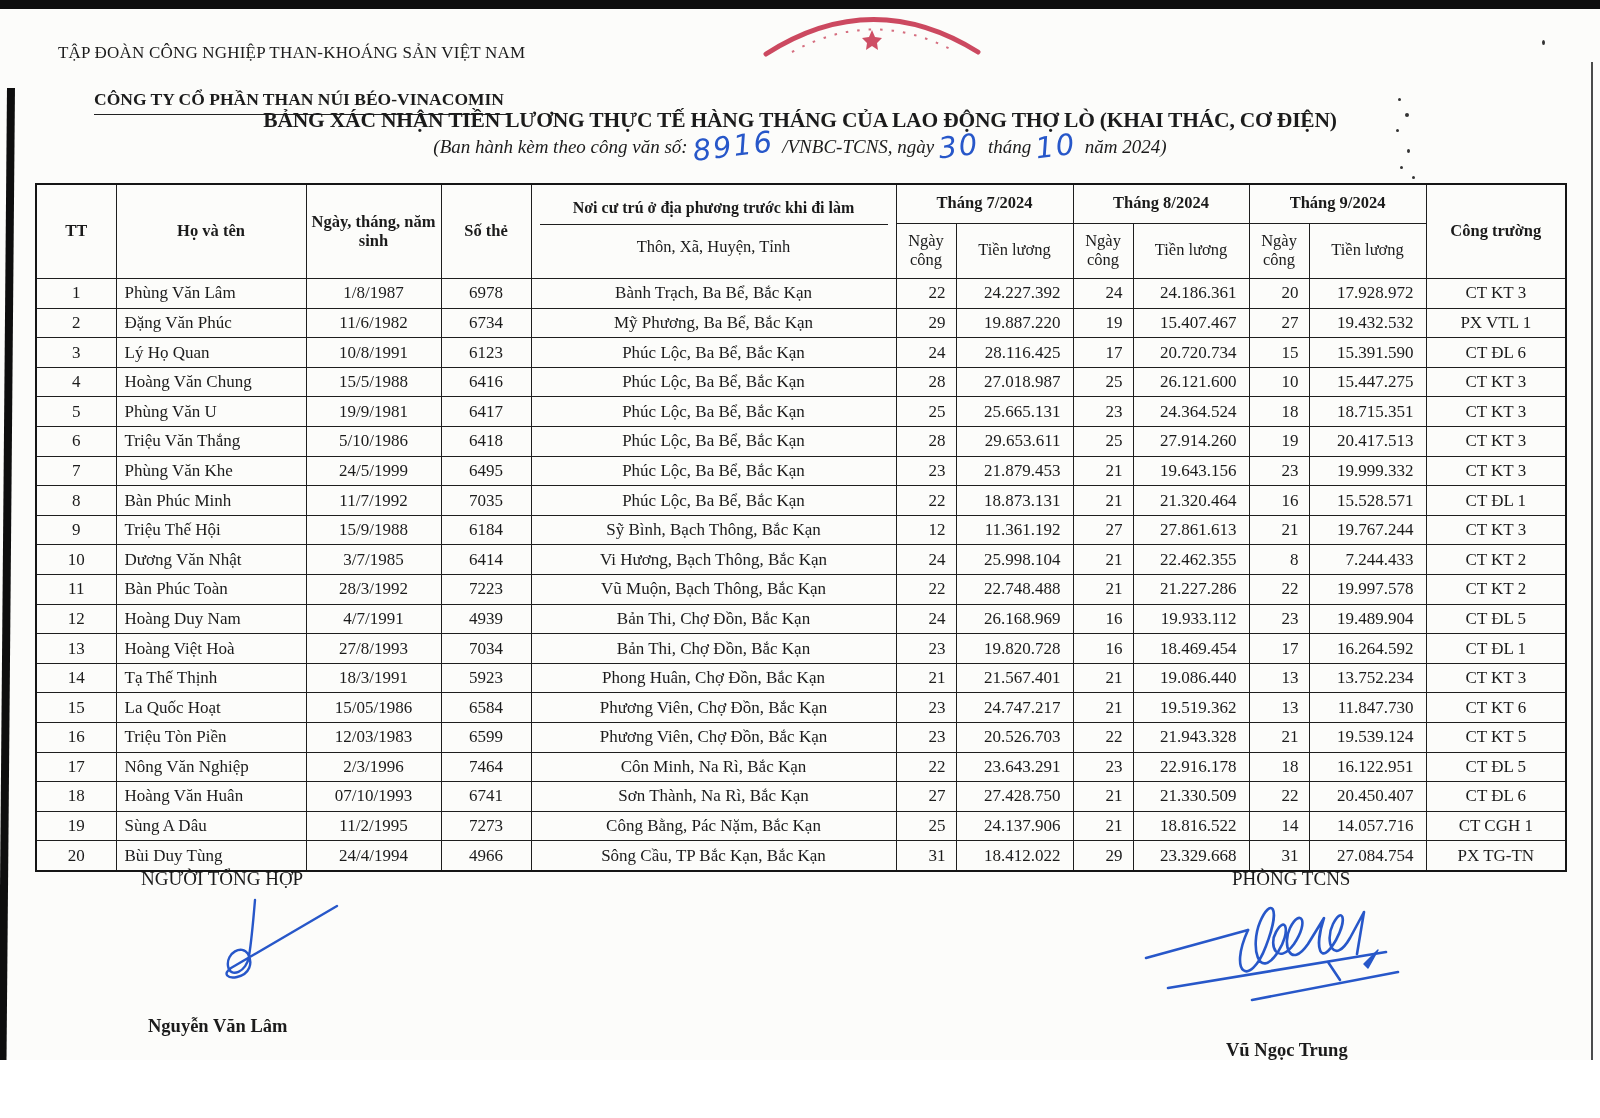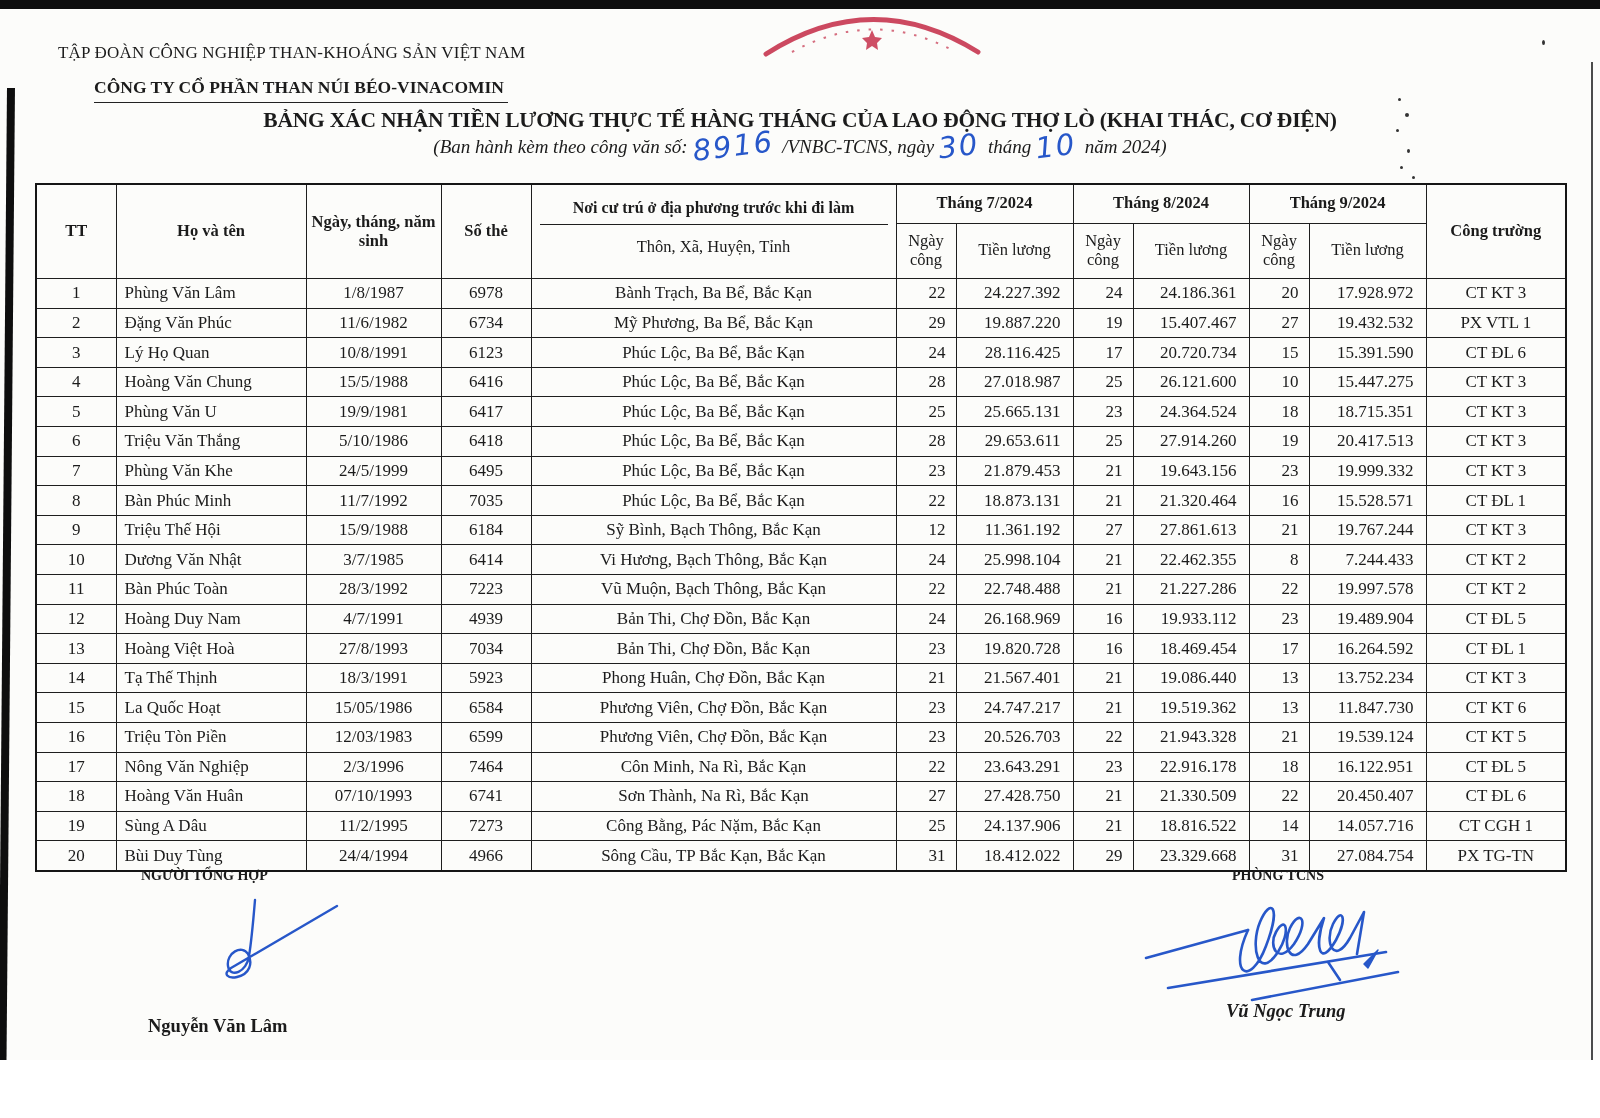--- a/index.html
+++ b/index.html
@@ -17,7 +17,7 @@
 
   .org{position:absolute;left:58px;top:40px;line-height:1.5;}
   .org-1{font-size:17px;letter-spacing:.2px;}
-  .org-2{font-size:17.5px;font-weight:bold;margin-left:36px;margin-top:8px;
+  .org-2{font-size:17.5px;font-weight:bold;margin-left:36px;margin-top:20px;
          border-bottom:1.5px solid #222;display:inline-block;padding:0 4px 2px 0;}
 
   .doc-title{position:absolute;left:0;top:108px;width:1600px;text-align:center;

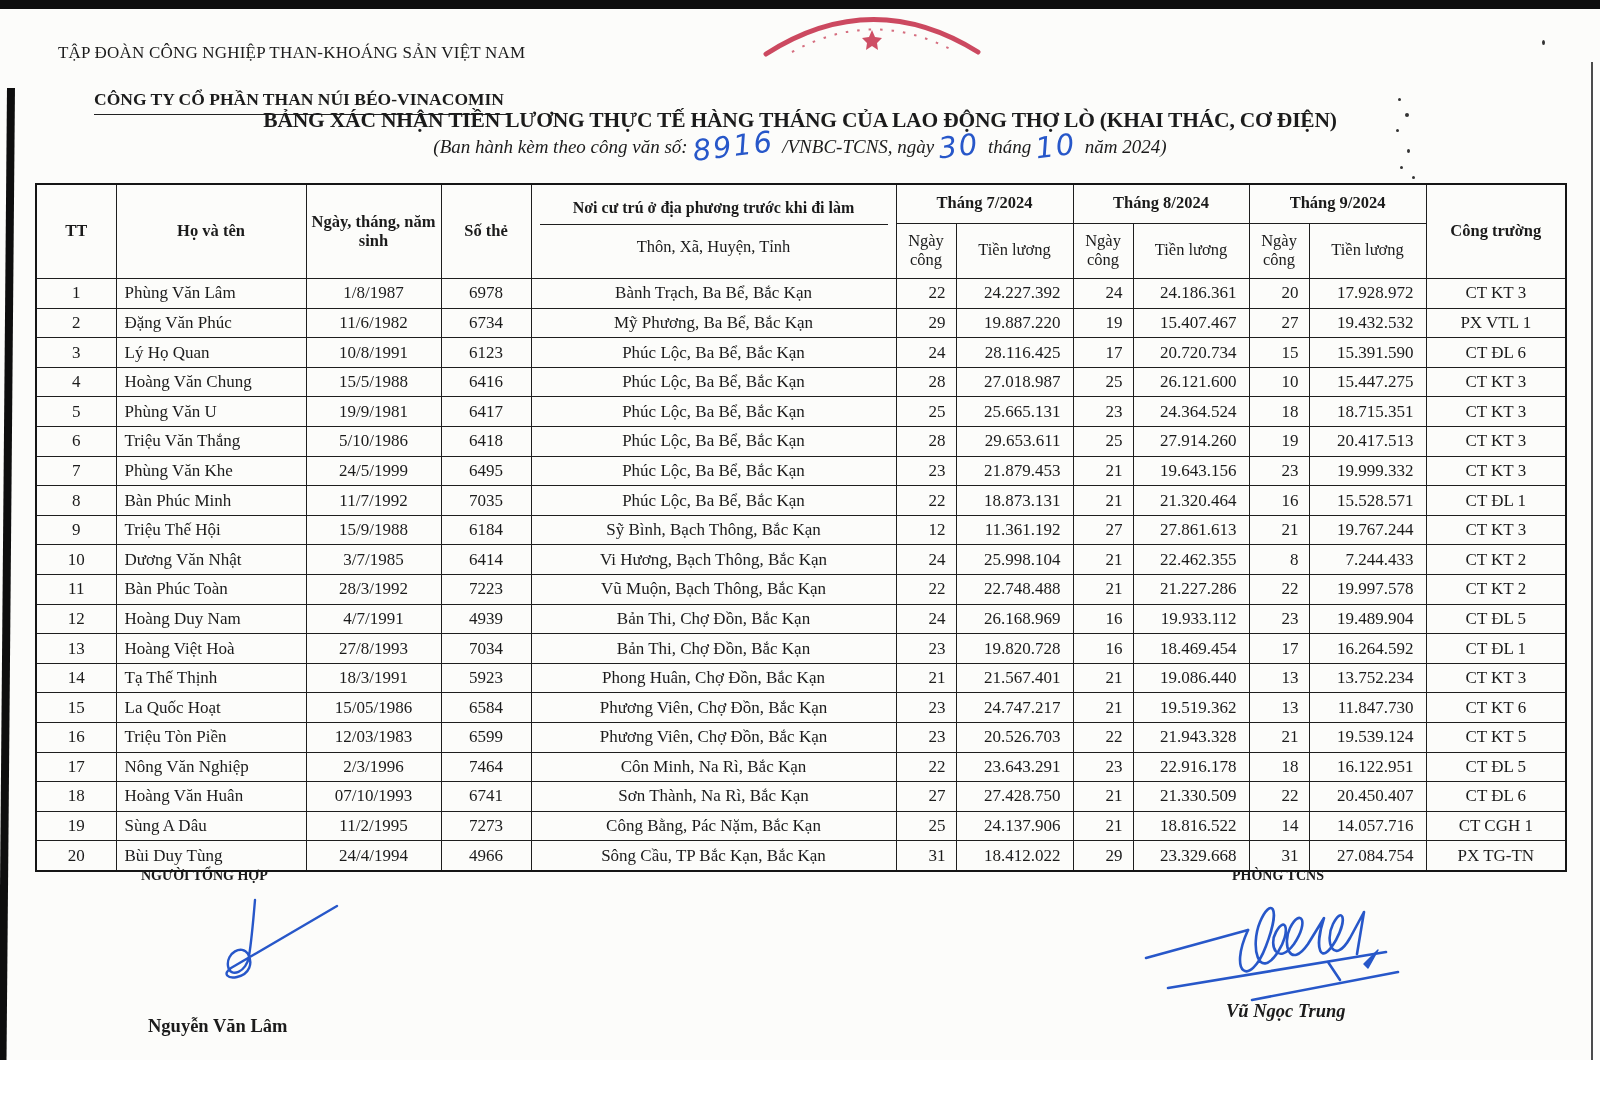--- a/index.html
+++ b/index.html
@@ -47,7 +47,7 @@
   td.c-days{text-align:right;padding-right:10px;margin-left:45px;}
   td.c-salary{text-align:right;padding-right:12px;margin-left:17px;}
 
-  .sig-title{position:absolute;font-size:14px;font-weight:bold;}
+  .sig-title{position:absolute;font-size:19px;font-weight:normal;}
   .sig-name{position:absolute;font-size:18.5px;font-weight:bold;}
   .sig-svg{position:absolute;}
 

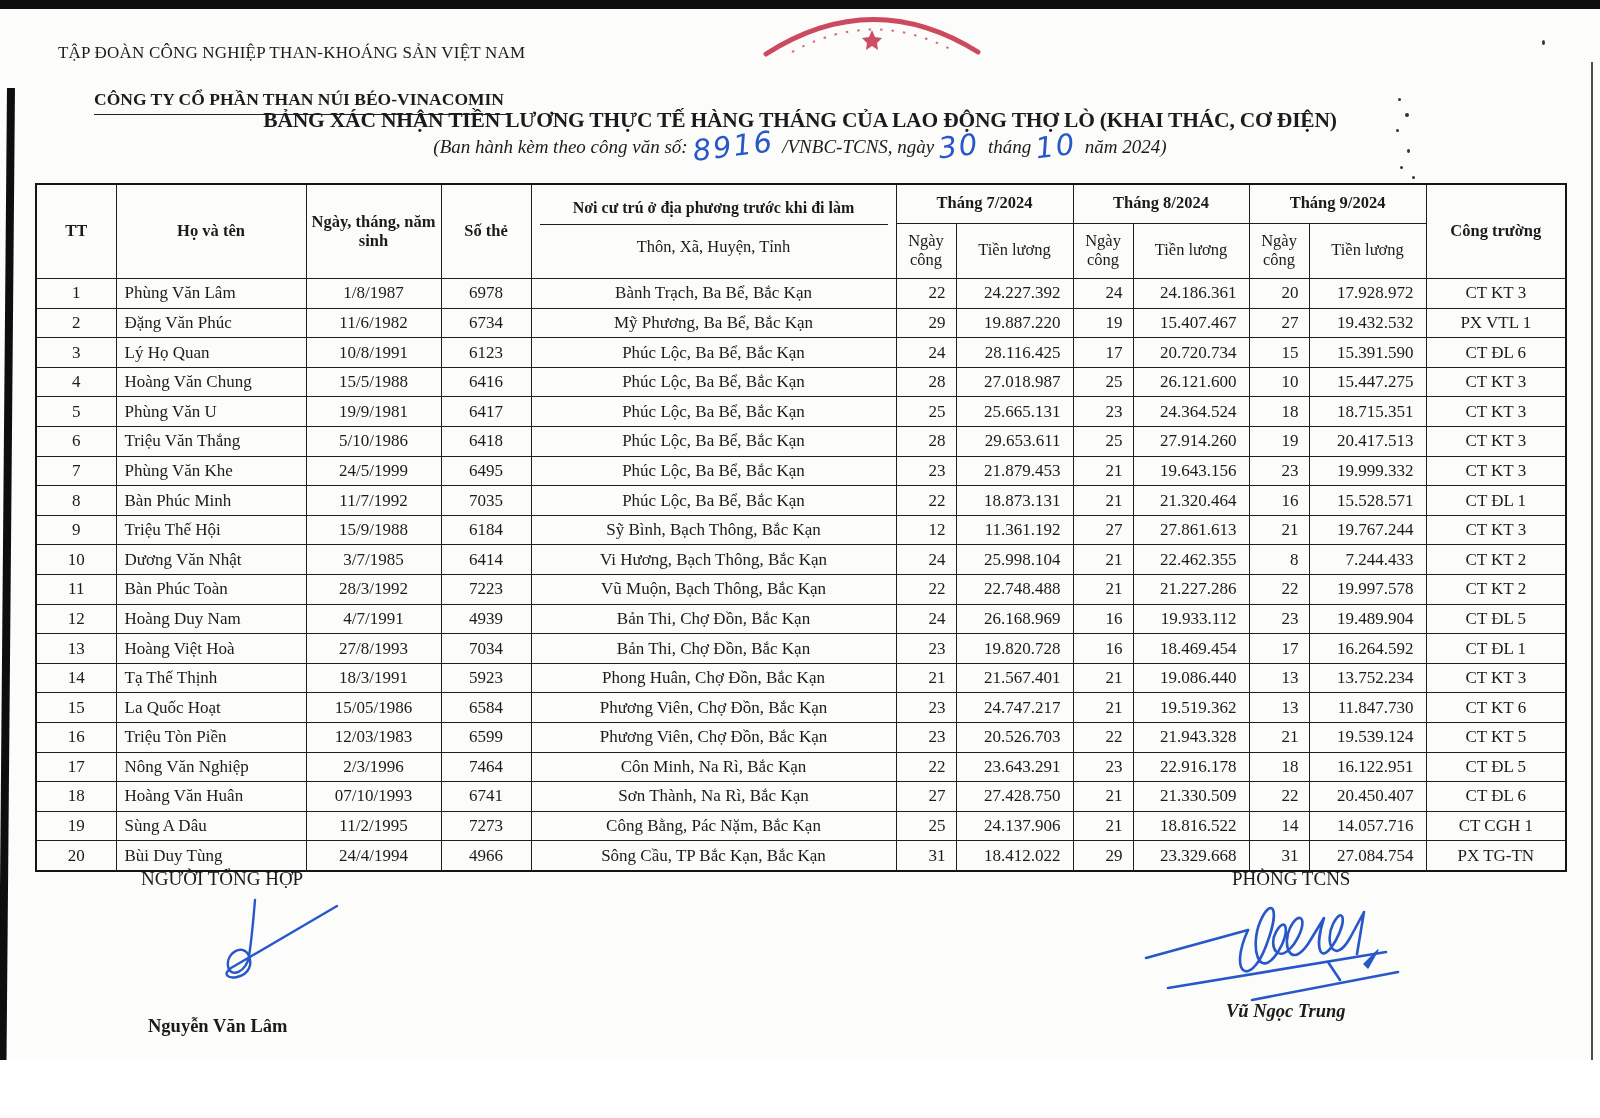--- a/index.html
+++ b/index.html
@@ -423,7 +423,7 @@
       <path d="M200 70 L212 88"></path>
     </g>
   </svg>
-  <div class="sig-name" style="left:1226px;top:1001px;font-style:italic;">Vũ Ngọc Trung</div>
+  <div class="sig-name" style="left:1226px;top:1040px;">Vũ Ngọc Trung</div>
 
   <div class="speck" style="left:1398px;top:98px;width:3px;height:3px;"></div>
   <div class="speck" style="left:1405px;top:113px;width:4px;height:4px;"></div>

